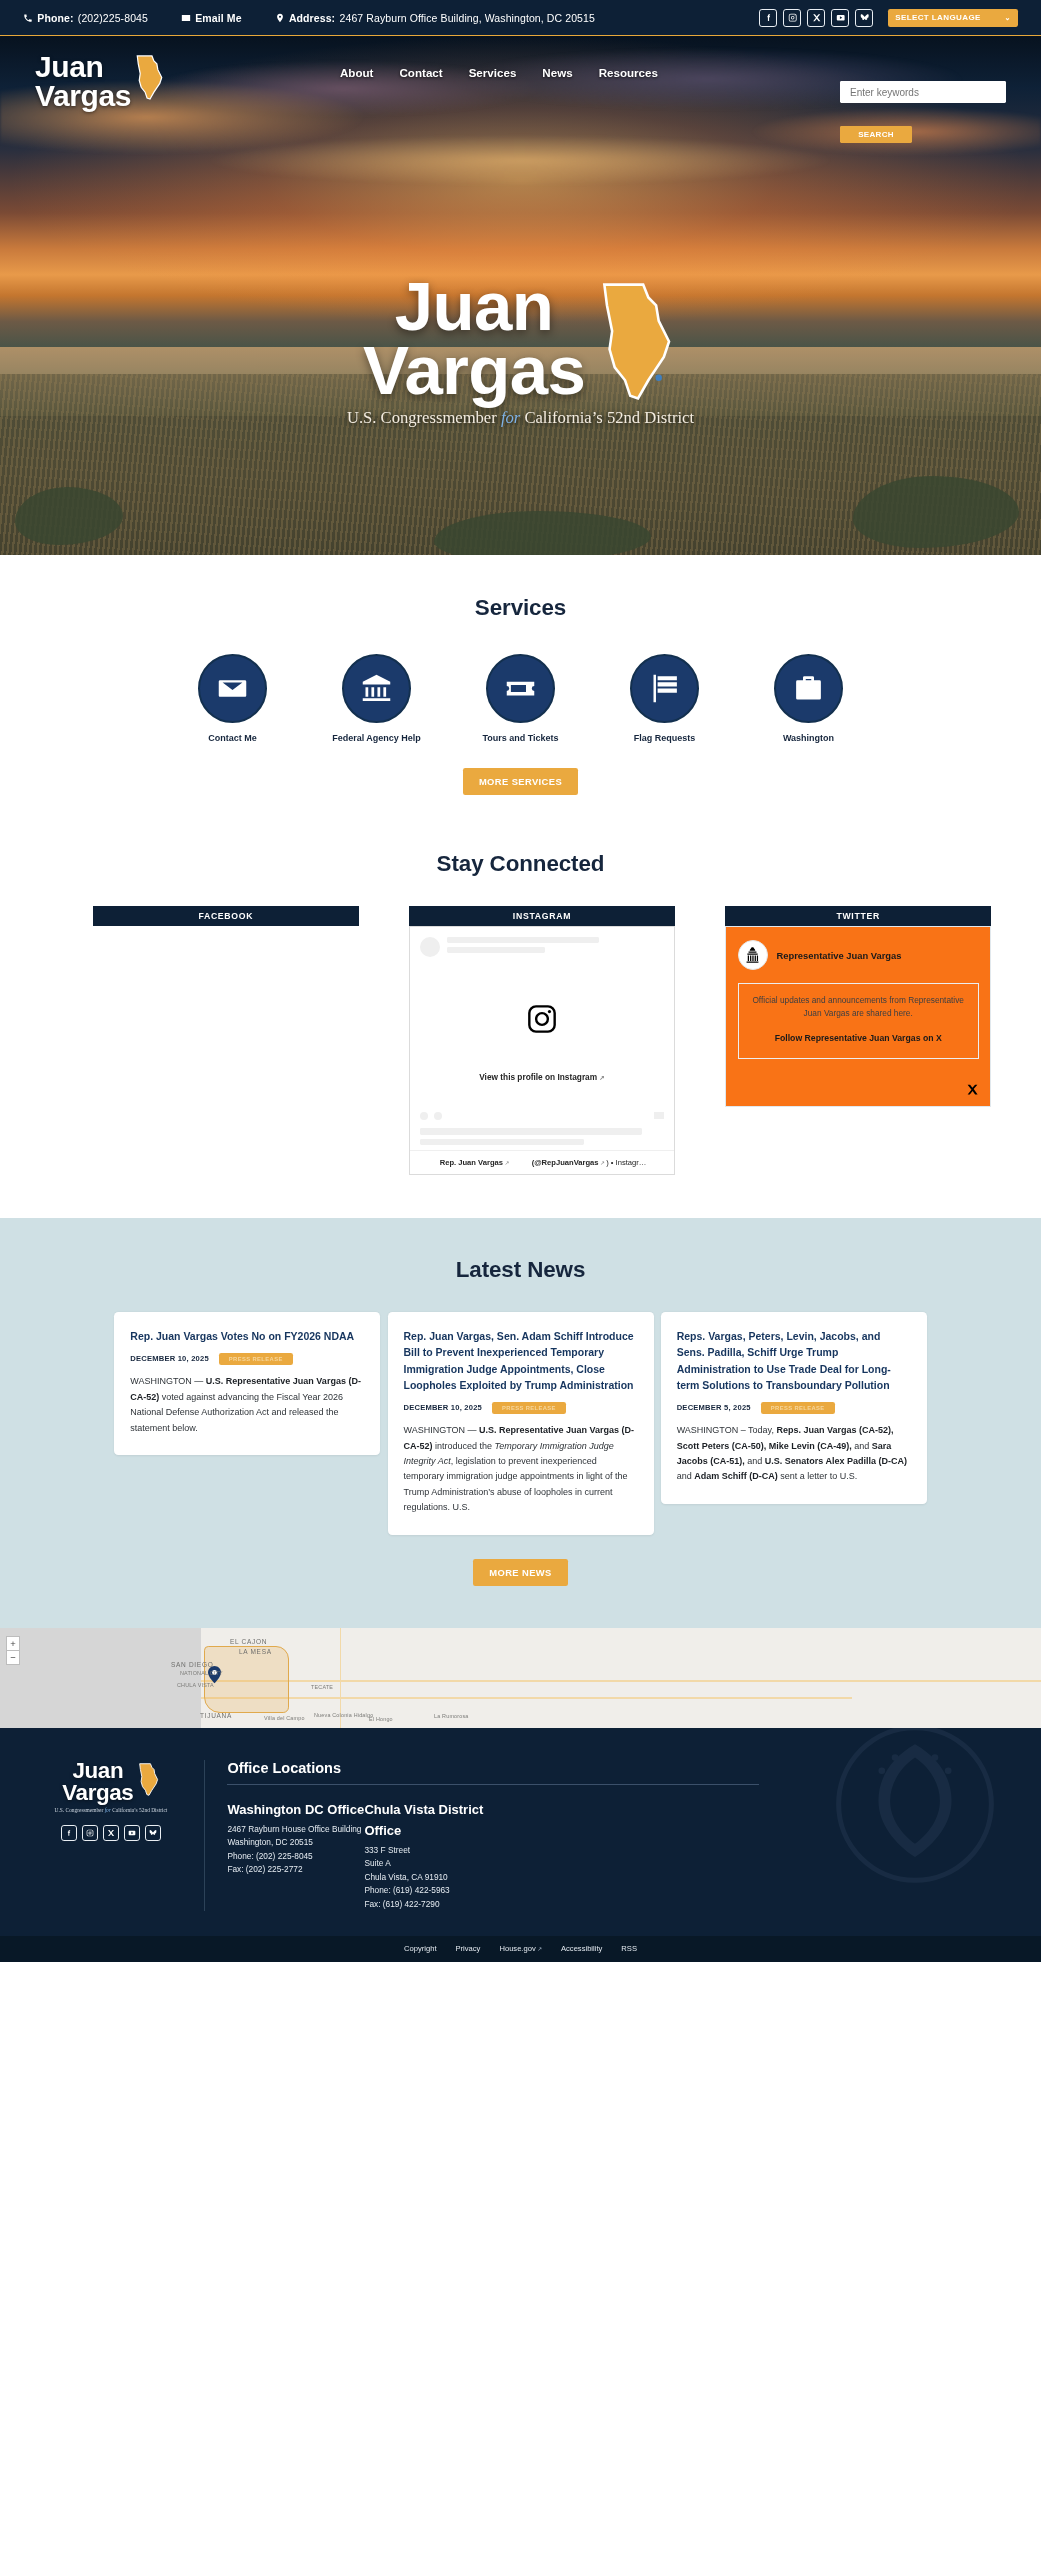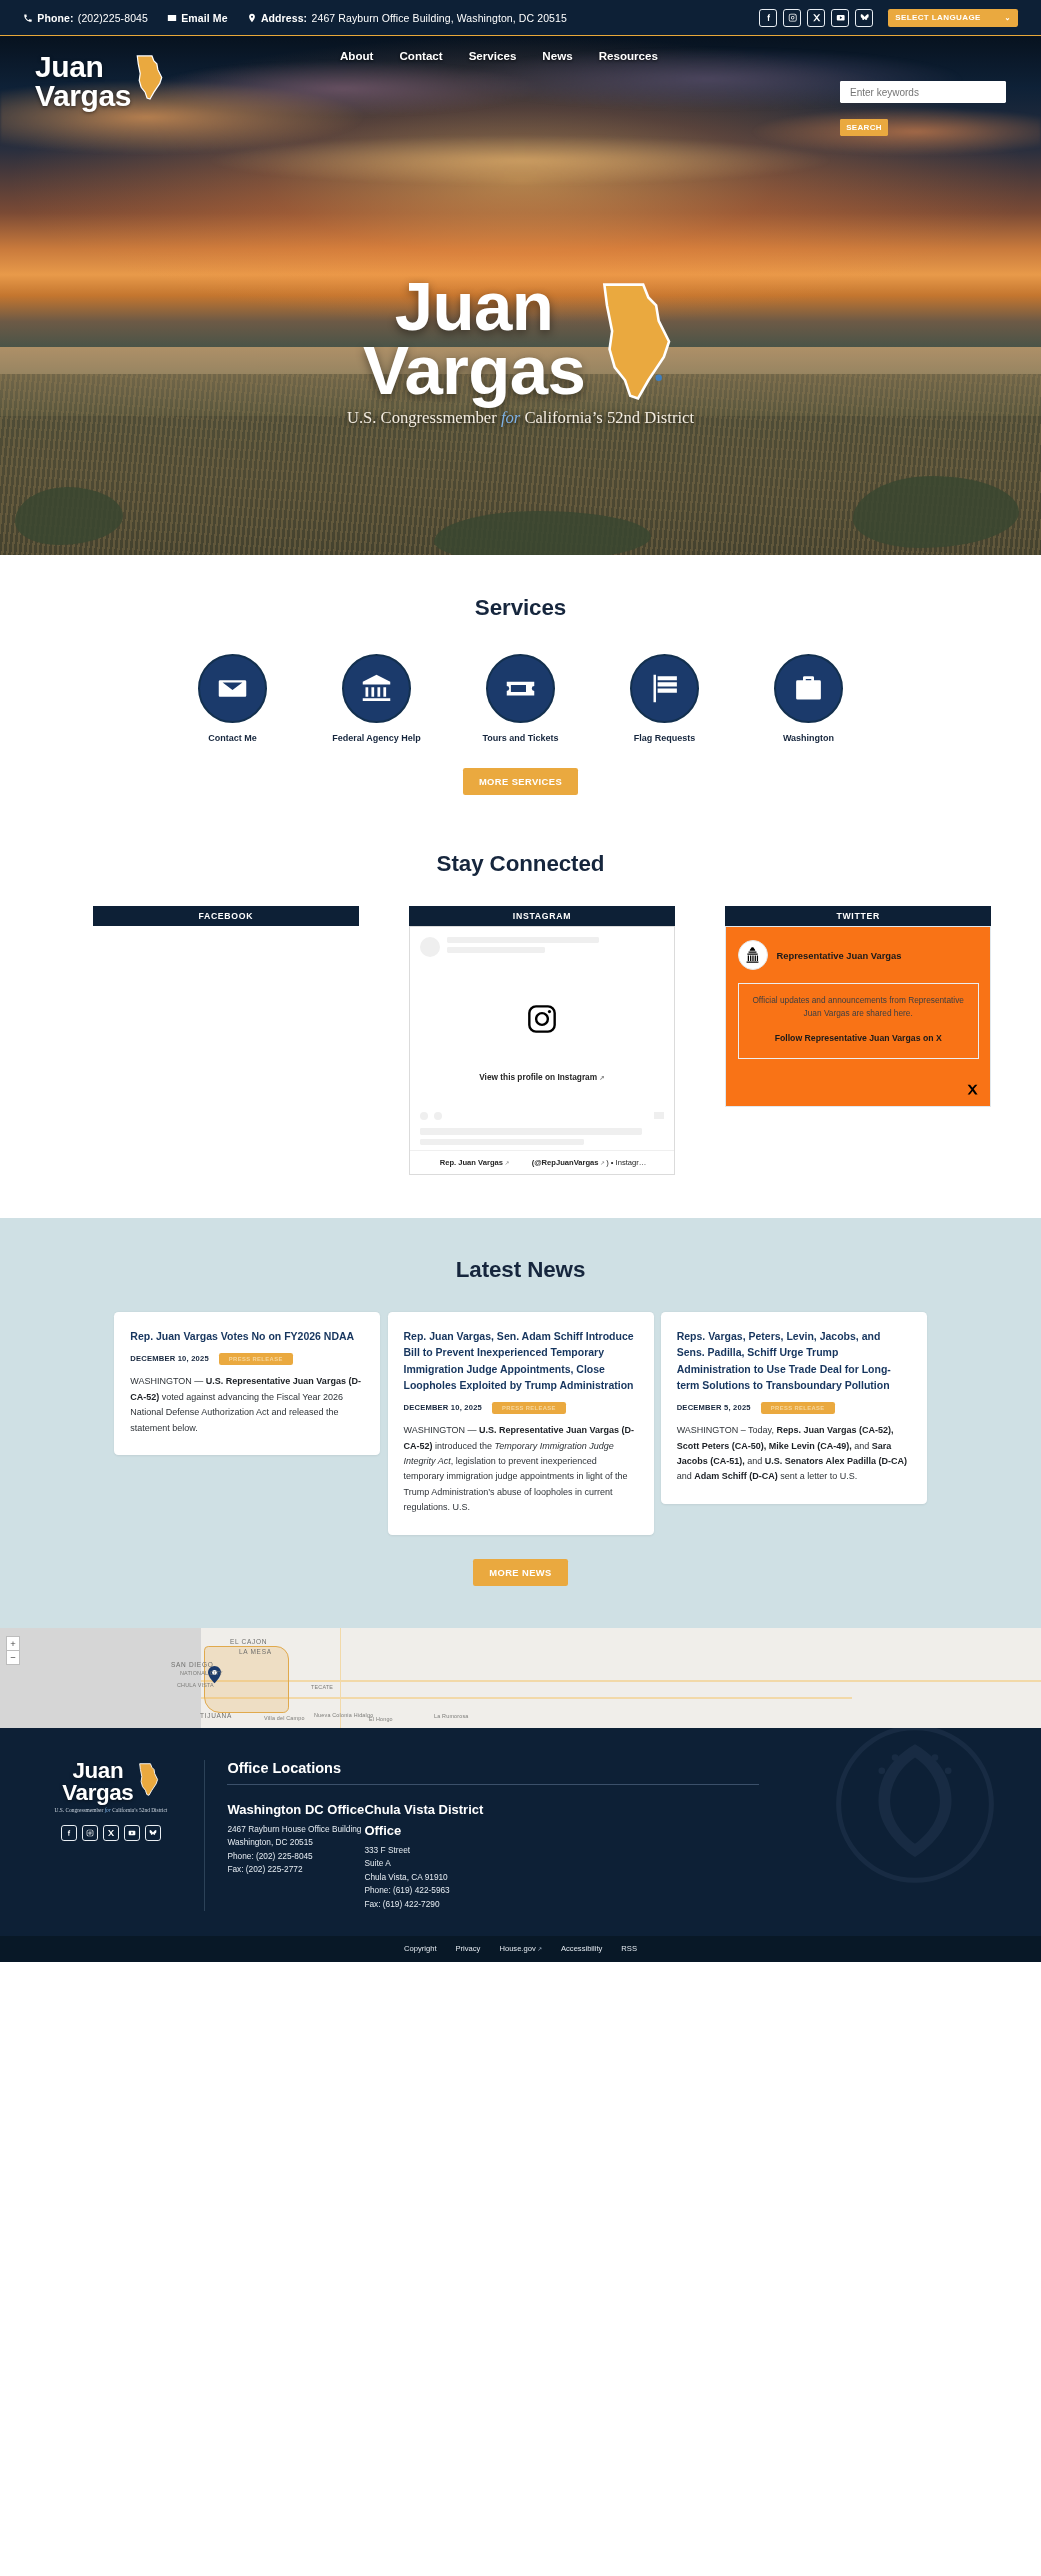--- a/index.html
+++ b/index.html
@@ -17,7 +17,7 @@
     padding:0 23px;position:relative;
     border-bottom:1.4px solid #e8a83a;
   }
-  .topbar-left{display:flex;align-items:center;gap:19px;flex:1;}
+  .topbar-left{display:flex;align-items:center;gap:33px;flex:1;}
   .tb-item{display:flex;align-items:center;gap:4.3px;color:#fff;font-size:10.5px;letter-spacing:0.1px;white-space:nowrap;}
   .tb-item .lbl{font-weight:bold;}
   .tb-item .val{font-weight:normal;}

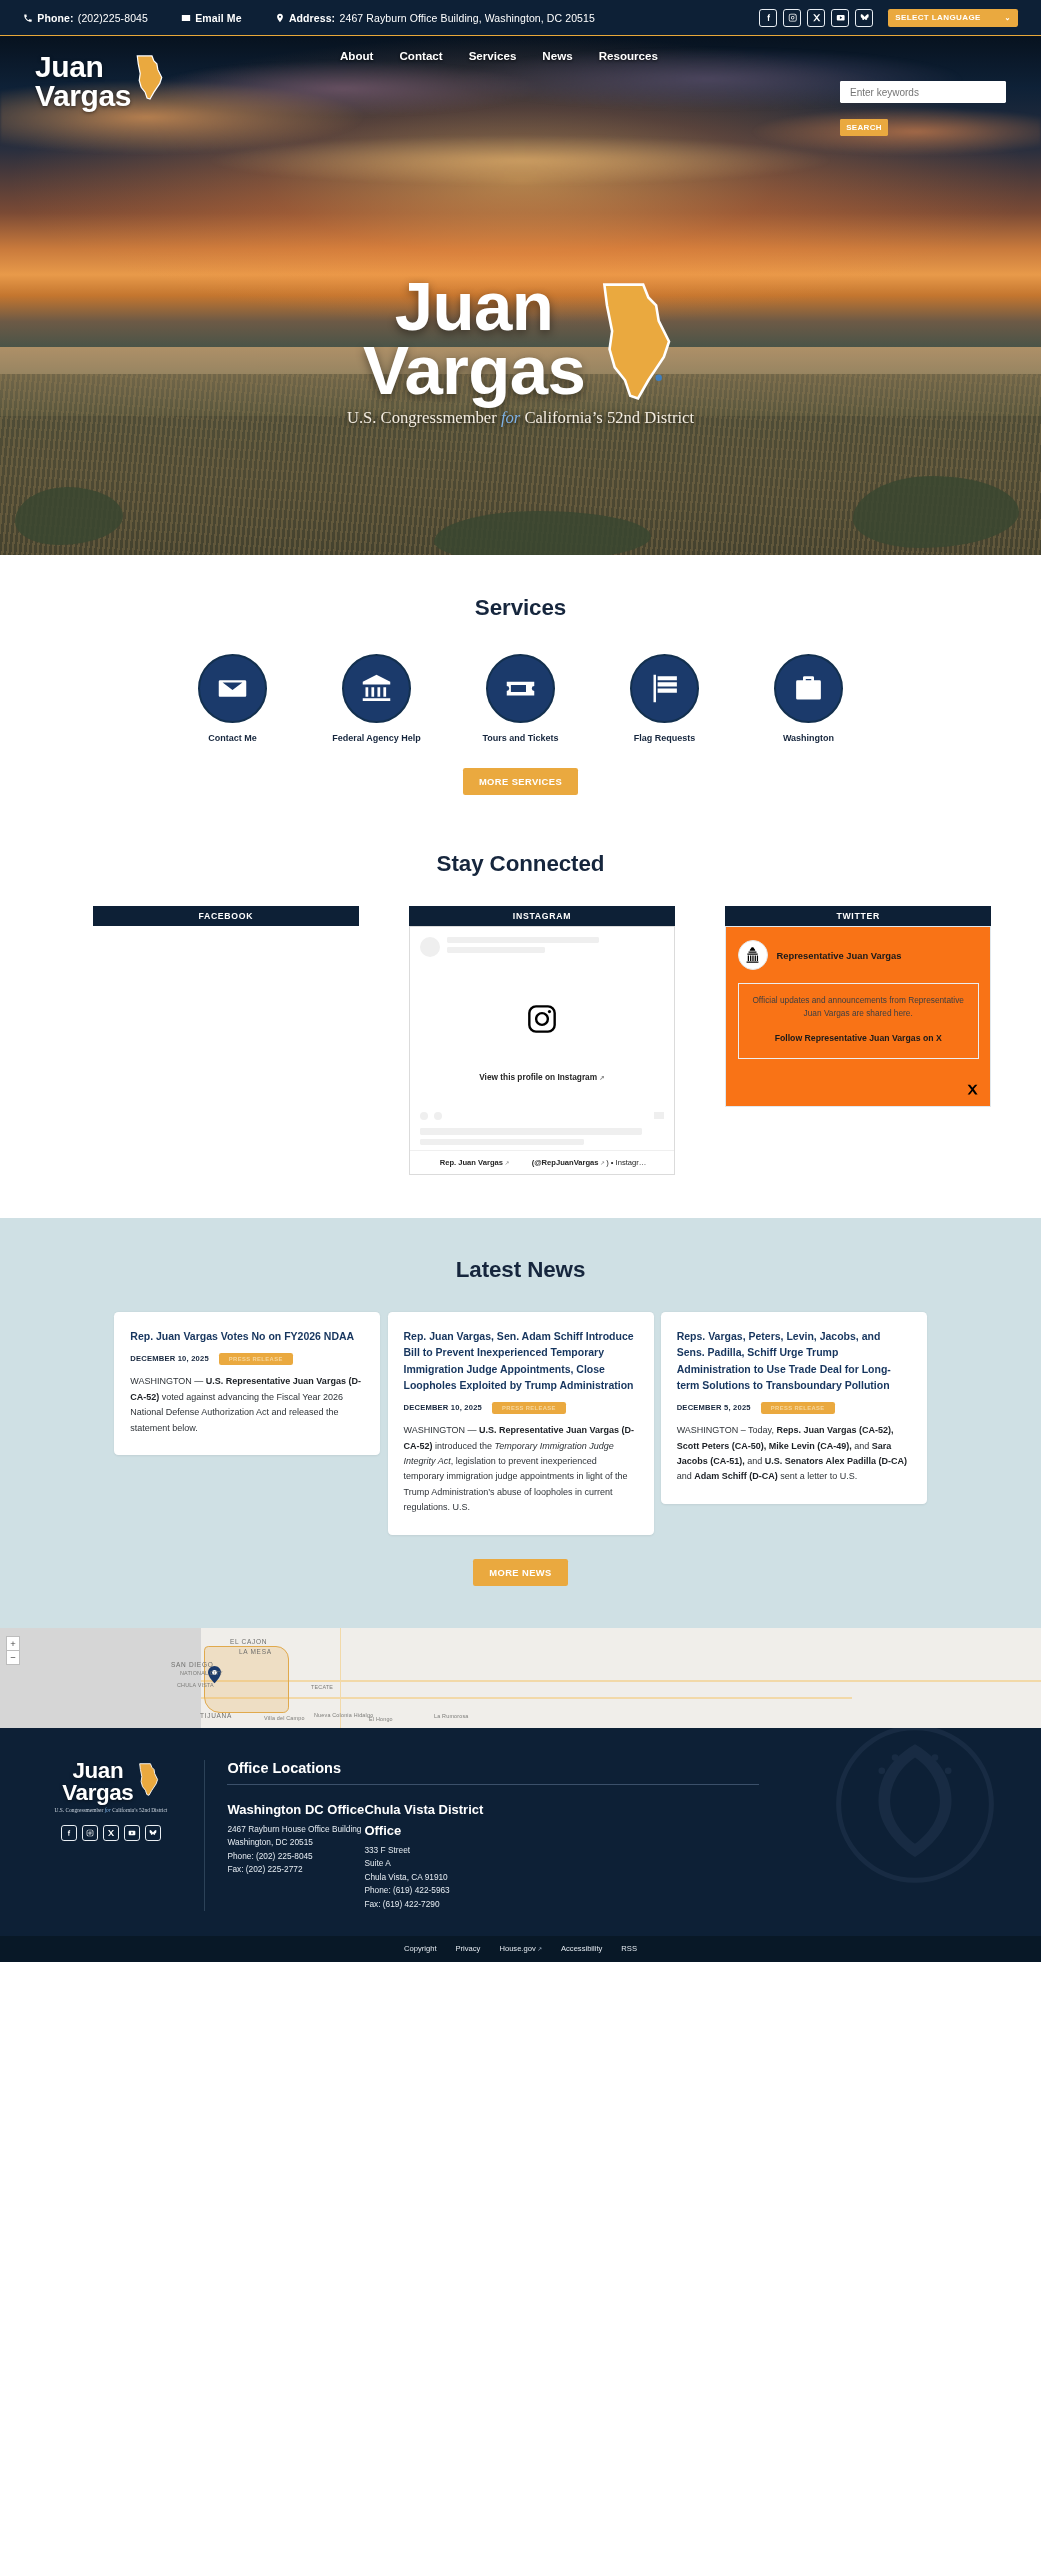--- a/index.html
+++ b/index.html
@@ -74,7 +74,7 @@
   .logo-ca{width:30px;height:45px;margin-left:4.3px;margin-top:2.9px;}
   .logo-ca svg{width:100%;height:100%;display:block;}
 
-  .nav{position:absolute;left:340px;top:13px;display:flex;gap:26px;}
+  .nav{position:absolute;left:340px;top:30px;display:flex;gap:26px;}
   .nav a{color:#fff;font-size:11.6px;font-weight:bold;text-decoration:none;text-shadow:0 0.7px 2.9px rgba(0,0,0,.7);}
 
   .search-wrap{position:absolute;right:35px;top:45px;text-align:left;}

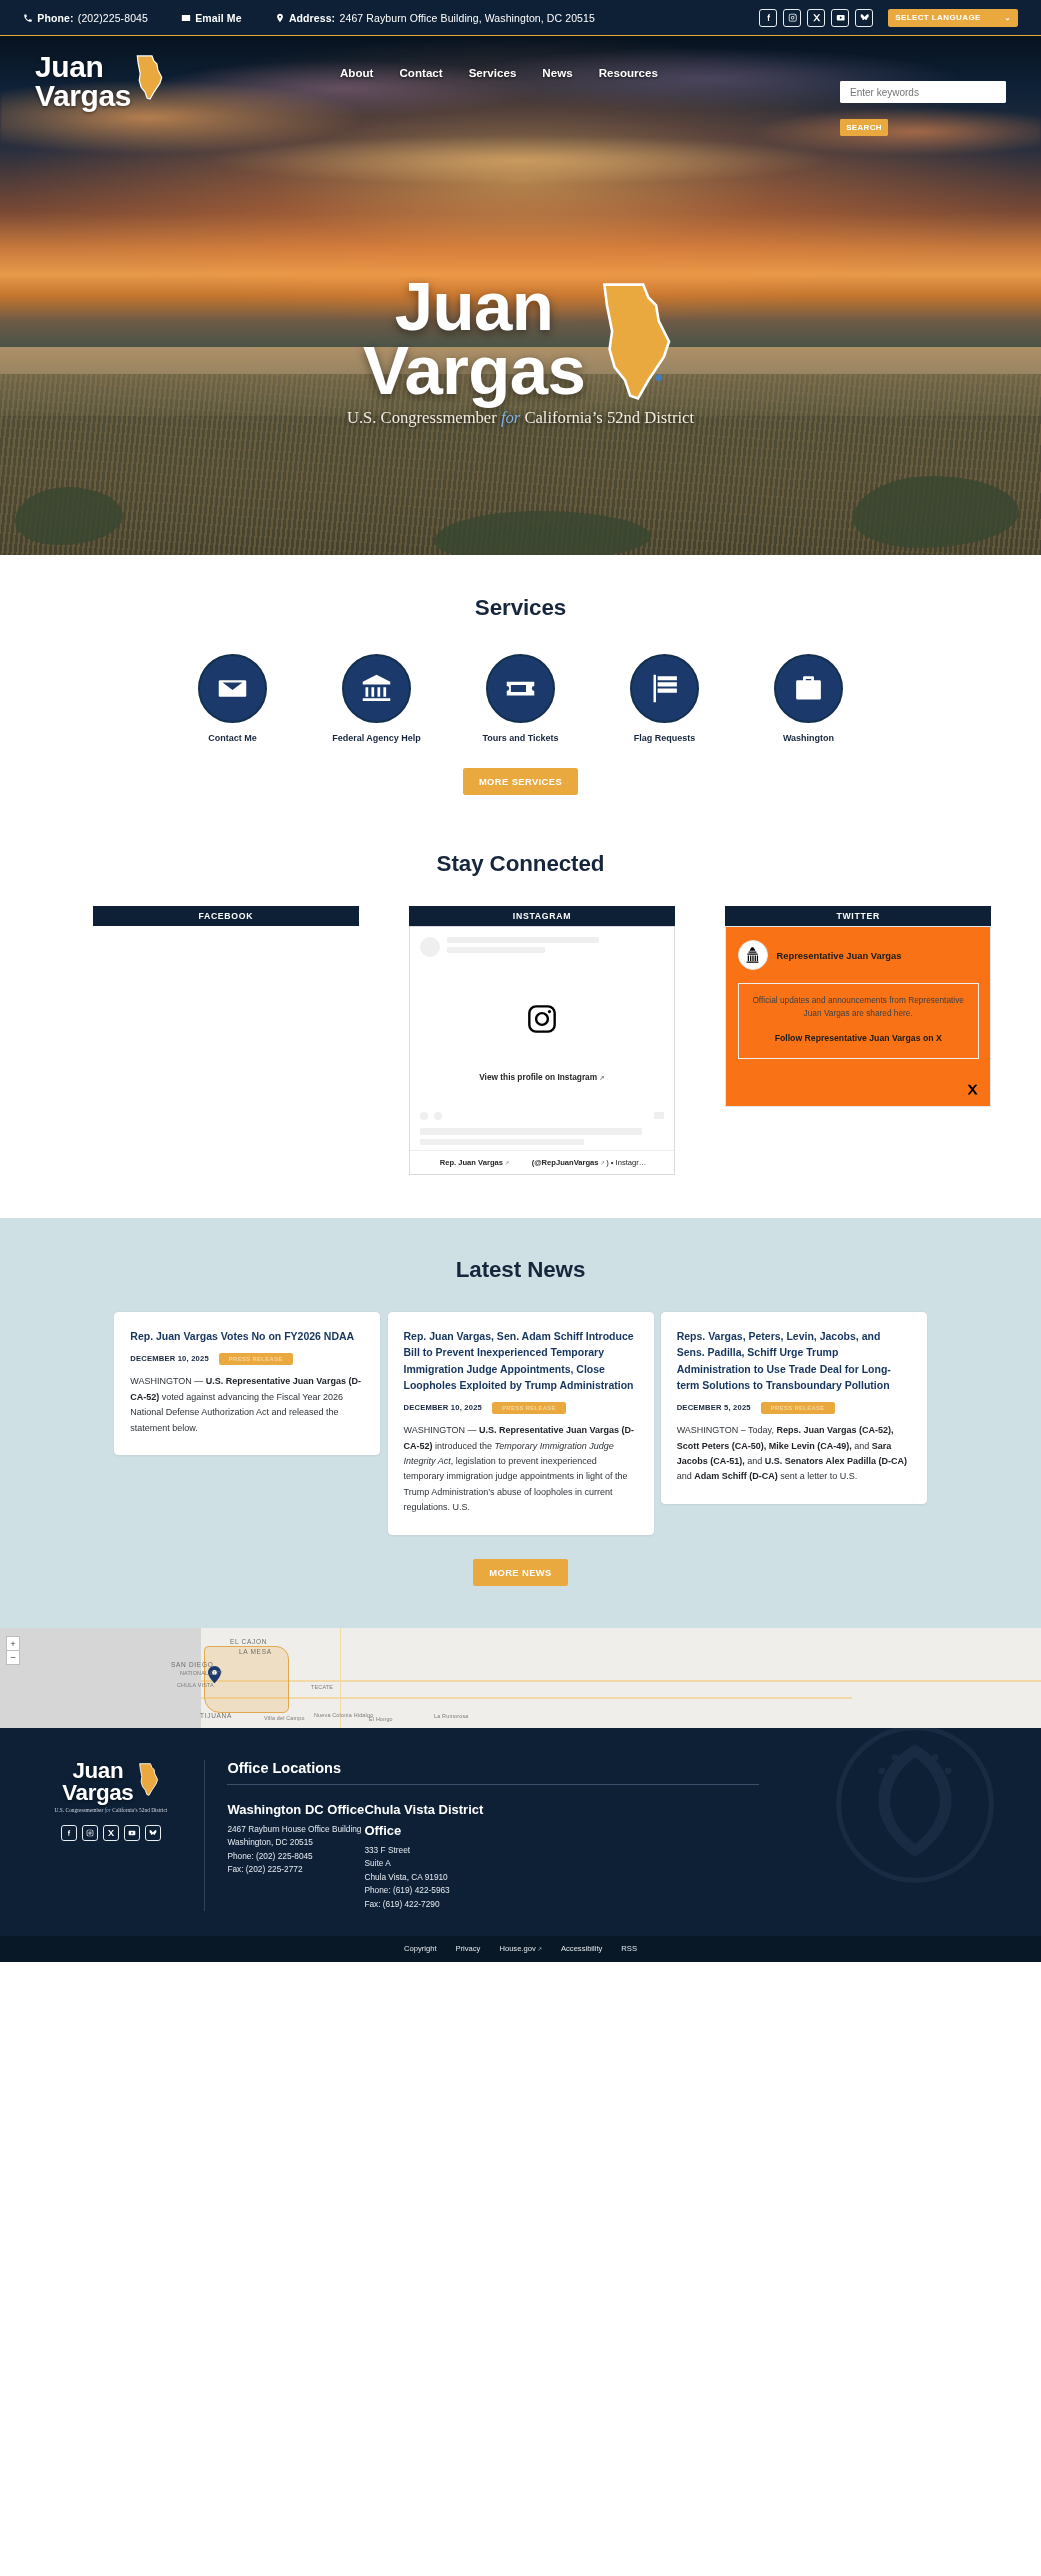--- a/index.html
+++ b/index.html
@@ -83,7 +83,7 @@
     padding:0 10px;font-size:10px;color:#6b7280;font-family:"Liberation Sans",sans-serif;
   }
   .search-btn{
-    margin-top:16px;width:48px;height:17.4px;background:#eaa93f;border:none;border-radius:1.4px;
+    margin-top:23px;width:72px;height:17.4px;background:#eaa93f;border:none;border-radius:1.4px;
     color:#fff;font-size:8px;font-weight:bold;letter-spacing:0.3px;cursor:pointer;
     font-family:"Liberation Sans",sans-serif;
   }

